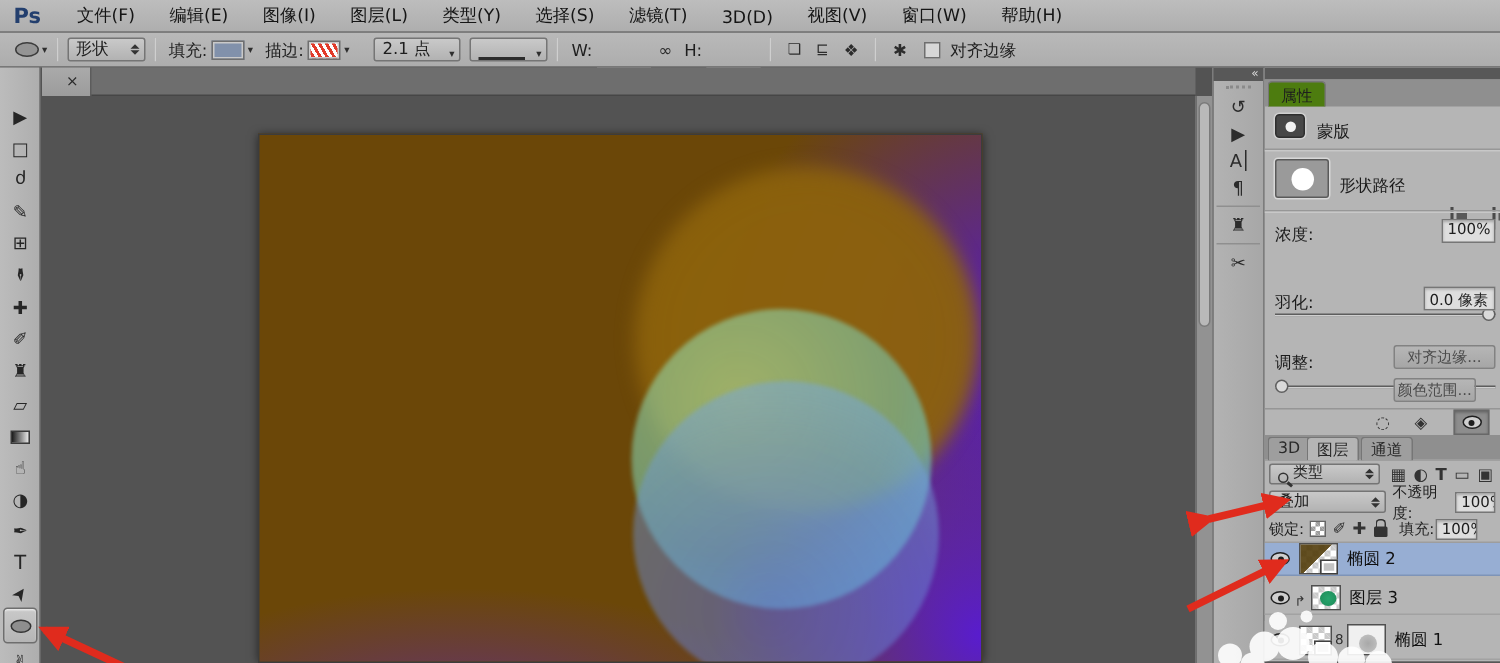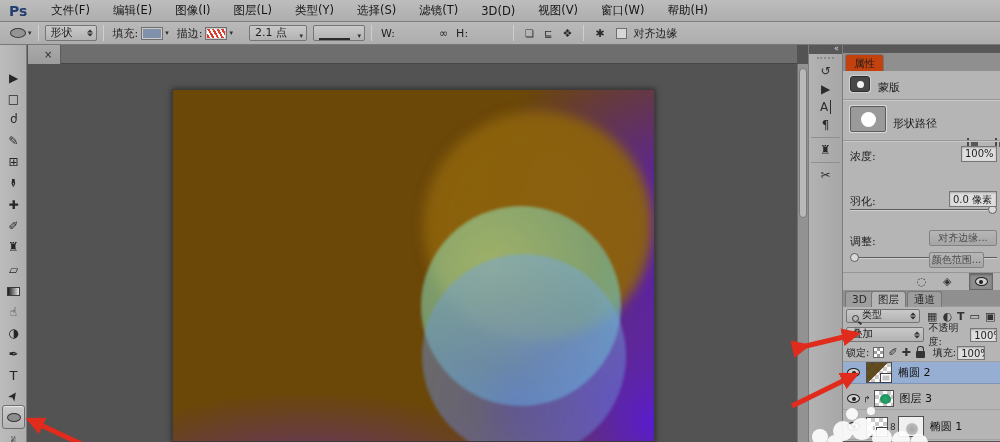--- a/index.html
+++ b/index.html
@@ -71,7 +71,7 @@
   .rightpanel { left:843px; top:45px; width:157px; height:397px; background:#b5b5b5; overflow:hidden; }
   .rp-head { height:8px; background:#585858; }
   .ptab-row { height:18px; background:#8f8f8f; position:relative; }
-  .ptab { position:absolute; left:2px; top:1px; height:17px; background:#c2410c; border:1px solid #767676; border-bottom:none; border-radius:3px 3px 0 0; padding:2px 8px 0; font-size:10.5px; }
+  .ptab { position:absolute; left:2px; top:1px; height:17px; background:#4d7c0f; border:1px solid #767676; border-bottom:none; border-radius:3px 3px 0 0; padding:2px 8px 0; font-size:10.5px; }
   .prow-label { font-size:11px; color:#1c1c1c; }
   .divider { border-top:1px solid #979797; border-bottom:1px solid #c8c8c8; }
   .mask-icon { width:20px; height:16px; background:#474747; border:1px solid #2e2e2e; border-radius:3px; position:relative; box-shadow:0 0 0 1px #cfcfcf; }

